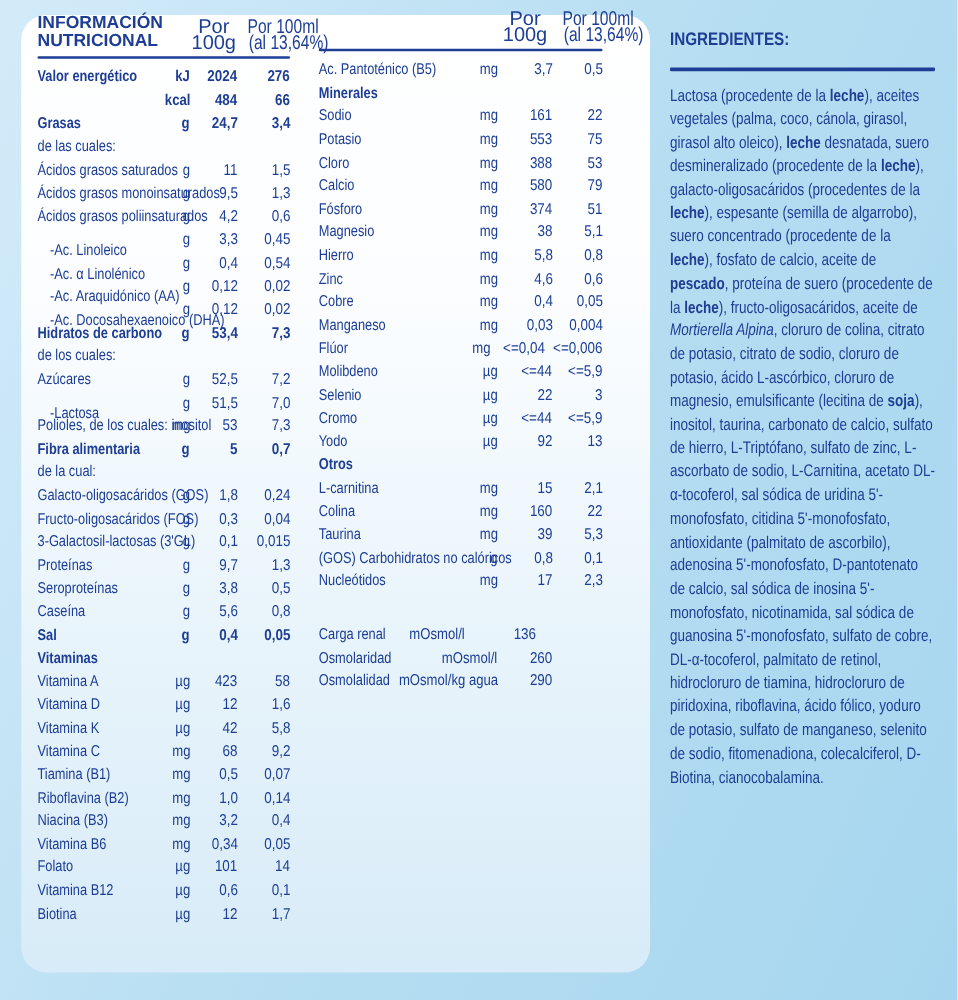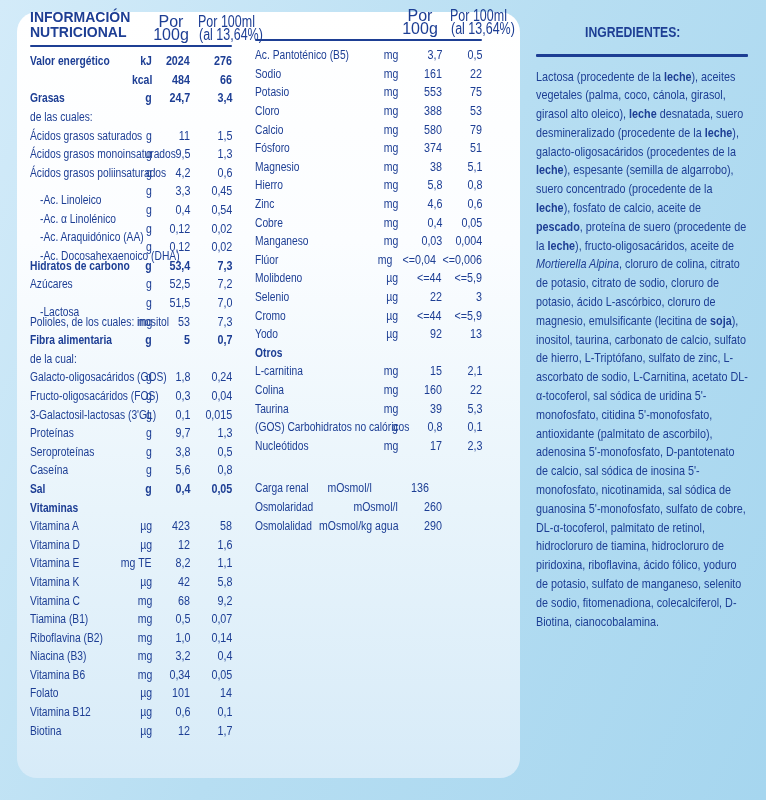--- a/index.html
+++ b/index.html
@@ -46,7 +46,7 @@
   .c-v1,.c-v2{text-align:right;}
   .c-v1 .cond,.c-v2 .cond{display:inline-block;white-space:nowrap;transform:scaleX(.86);transform-origin:100% 50%;}
   .ing-col{position:absolute;left:536px;top:22px;width:212px;}
-  .ing-title{font-size:14.5px;line-height:20px;font-weight:bold;text-align:center;}
+  .ing-title{font-size:14.5px;line-height:20px;font-weight:bold;}
   .ing-title .sq{display:inline-block;transform:scaleX(.84);transform-origin:0 50%;white-space:nowrap;}
   .ing-rule{height:2.5px;background:#1d3e94;margin-top:12px;border-radius:1px;}
   .ing-text{

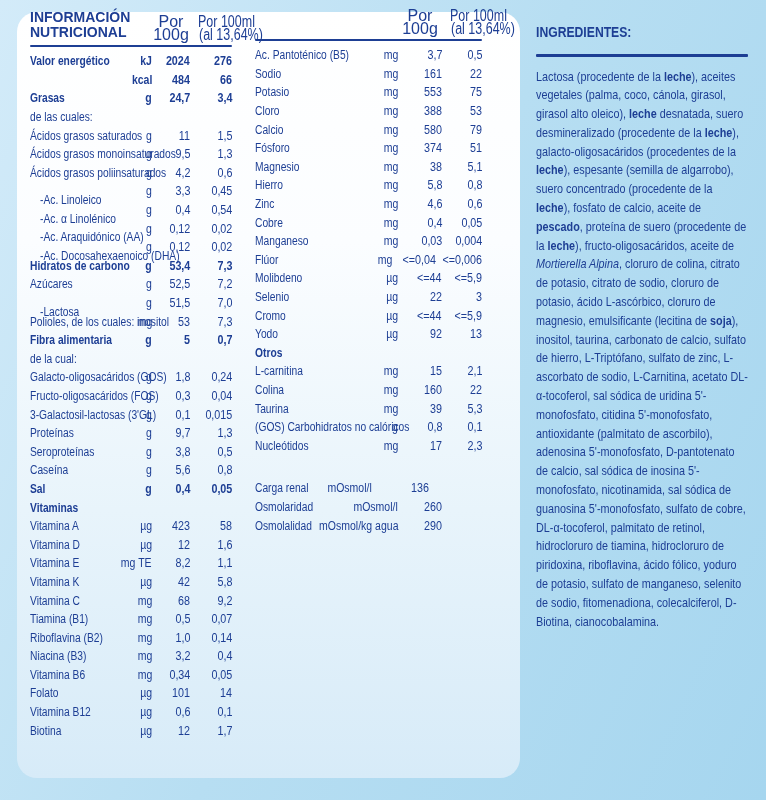--- a/index.html
+++ b/index.html
@@ -402,6 +402,14 @@
           <span class="c-v1"><span class="cond">3,7</span></span>
           <span class="c-v2"><span class="cond">0,5</span></span>
         </div>
+        <div class="trow bold">
+          <span class="c-label"><span class="cond">Minerales</span></span>
+          <span class="c-unit">
+            <span class="cond"></span>
+          </span>
+          <span class="c-v1"><span class="cond"></span></span>
+          <span class="c-v2"><span class="cond"></span></span>
+        </div>
         <div class="trow">
           <span class="c-label"><span class="cond">Sodio</span></span>
           <span class="c-unit">

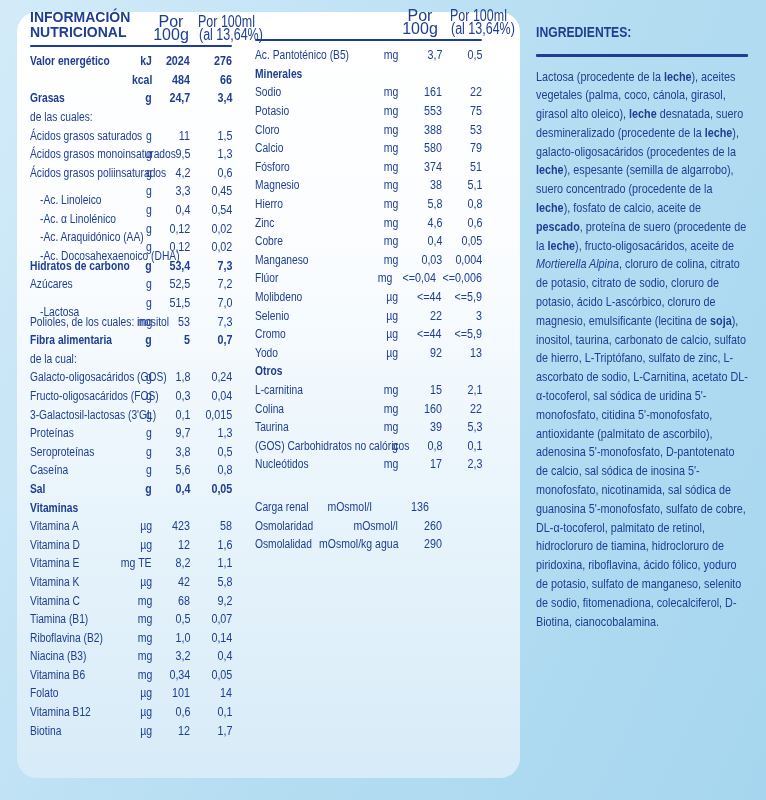--- a/index.html
+++ b/index.html
@@ -178,6 +178,14 @@
           <span class="c-v2"><span class="cond">7,3</span></span>
         </div>
         <div class="trow">
+          <span class="c-label"><span class="cond">de los cuales:</span></span>
+          <span class="c-unit">
+            <span class="cond"></span>
+          </span>
+          <span class="c-v1"><span class="cond"></span></span>
+          <span class="c-v2"><span class="cond"></span></span>
+        </div>
+        <div class="trow">
           <span class="c-label"><span class="cond">Azúcares</span></span>
           <span class="c-unit">
             <span class="cond">g</span>

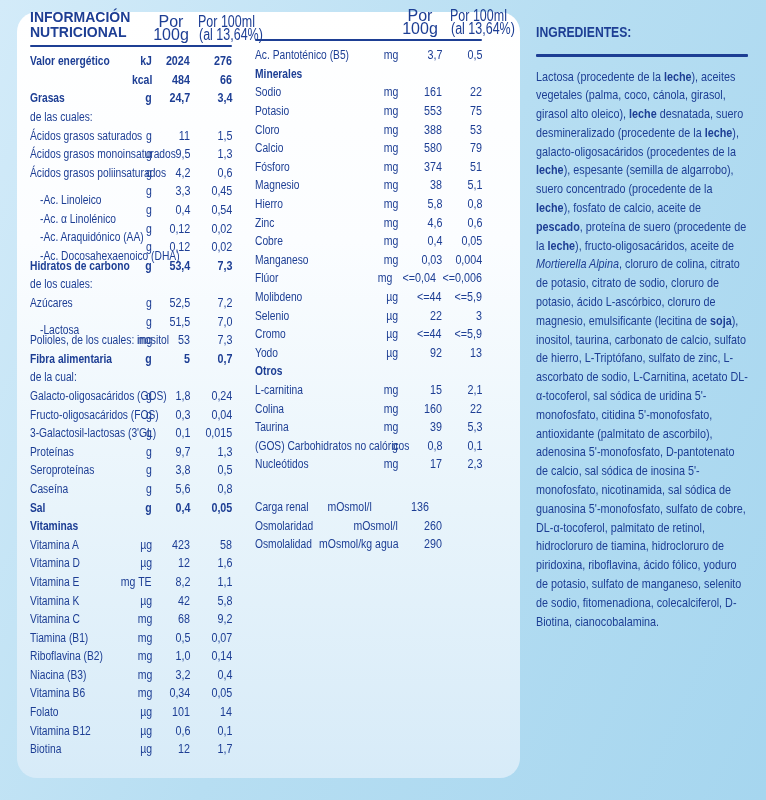--- a/index.html
+++ b/index.html
@@ -306,14 +306,6 @@
           <span class="c-v2"><span class="cond">1,6</span></span>
         </div>
         <div class="trow">
-          <span class="c-label"><span class="cond">Vitamina E</span></span>
-          <span class="c-unit">
-            <span class="cond">mg TE</span>
-          </span>
-          <span class="c-v1"><span class="cond">8,2</span></span>
-          <span class="c-v2"><span class="cond">1,1</span></span>
-        </div>
-        <div class="trow">
           <span class="c-label"><span class="cond">Vitamina K</span></span>
           <span class="c-unit">
             <span class="cond">µg</span>

